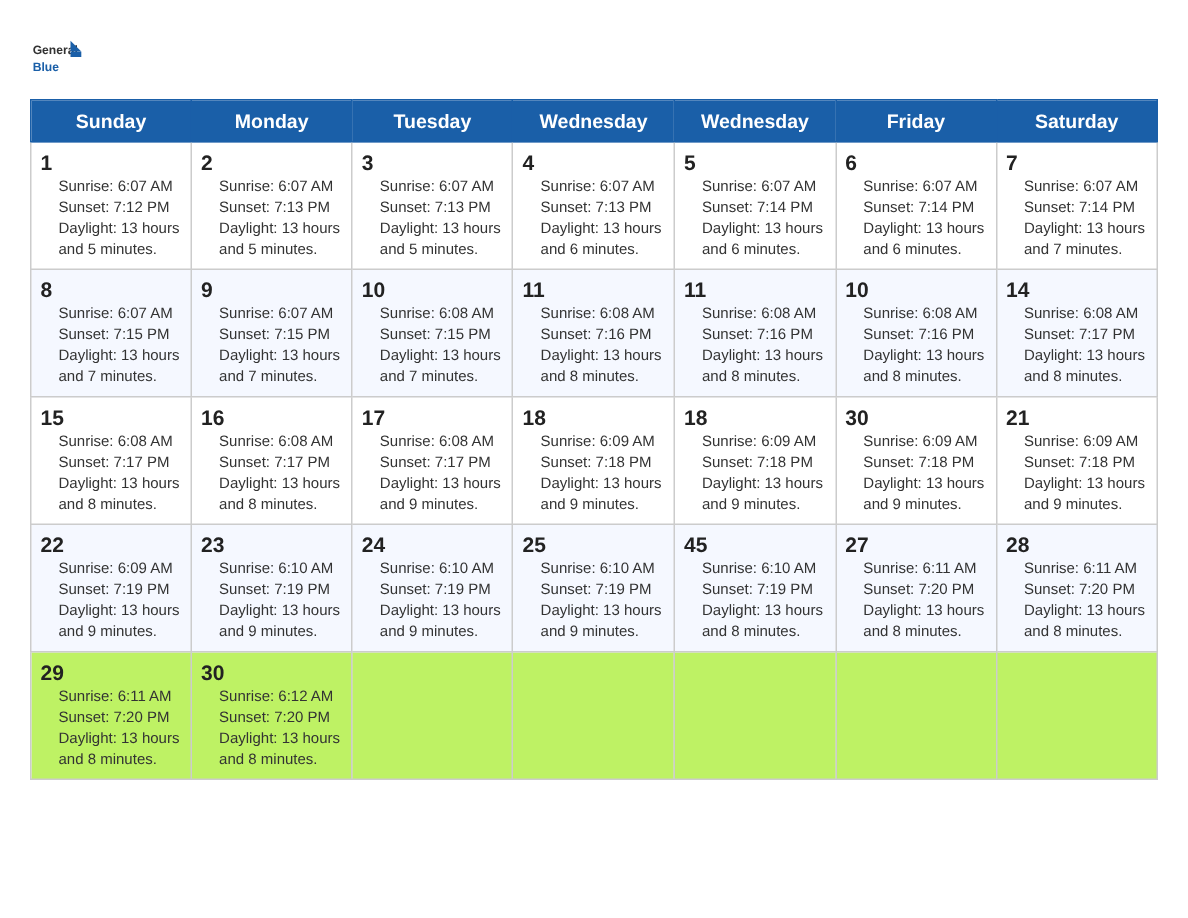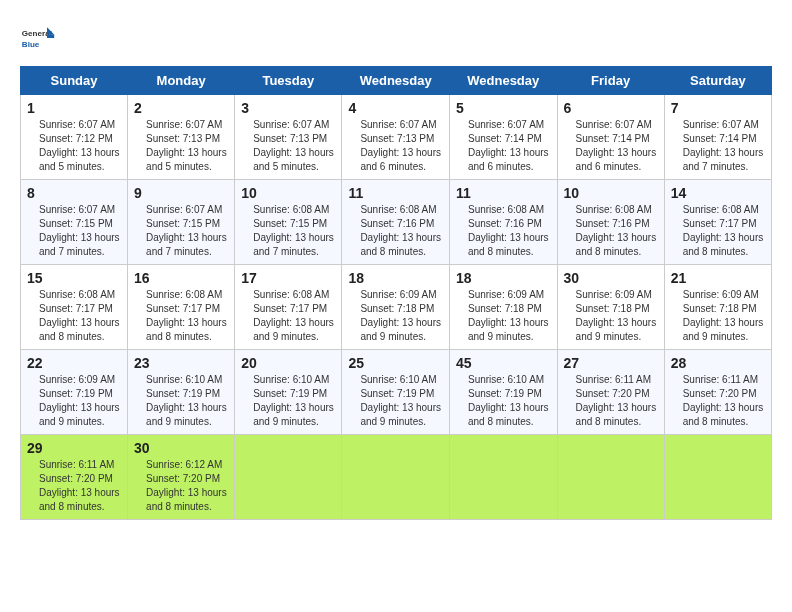--- a/index.html
+++ b/index.html
@@ -222,7 +222,7 @@
           <div class="day-info">Sunrise: 6:10 AM<br>Sunset: 7:19 PM<br>Daylight: 13 hours<br>and 9 minutes.</div>
         </td>
         <td>
-          <span class="day-num">20</span>
+          <span class="day-num">24</span>
           <div class="day-info">Sunrise: 6:10 AM<br>Sunset: 7:19 PM<br>Daylight: 13 hours<br>and 9 minutes.</div>
         </td>
         <td>

